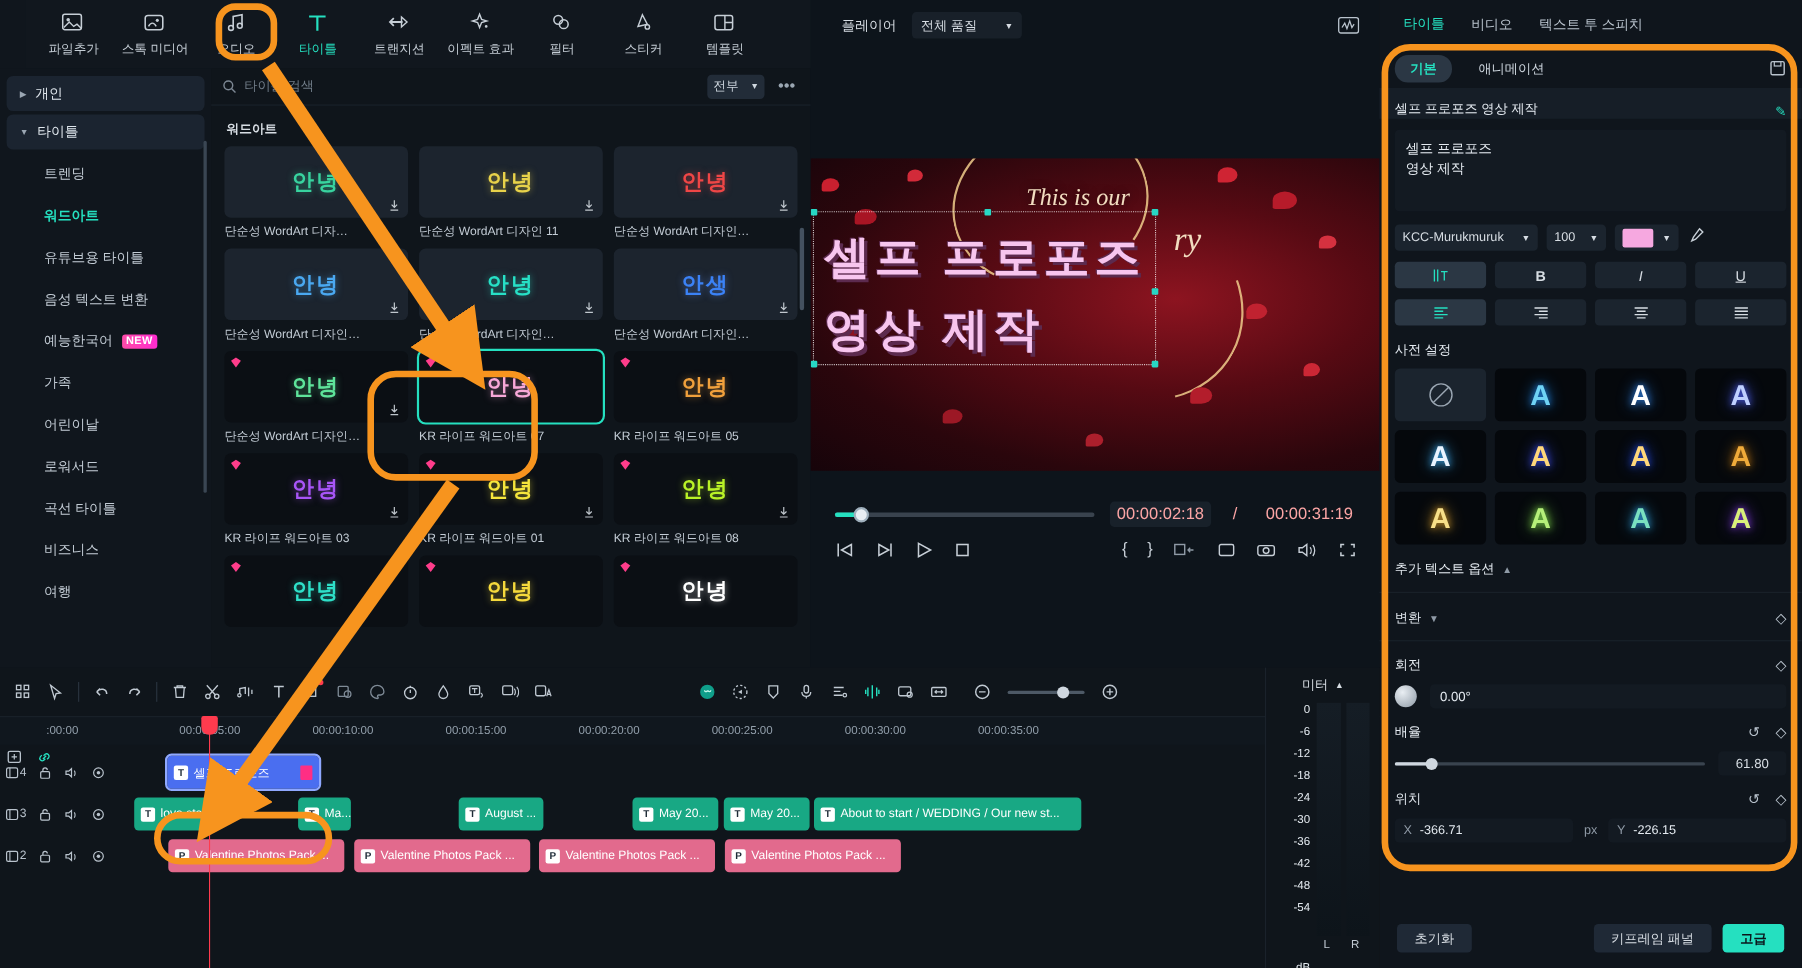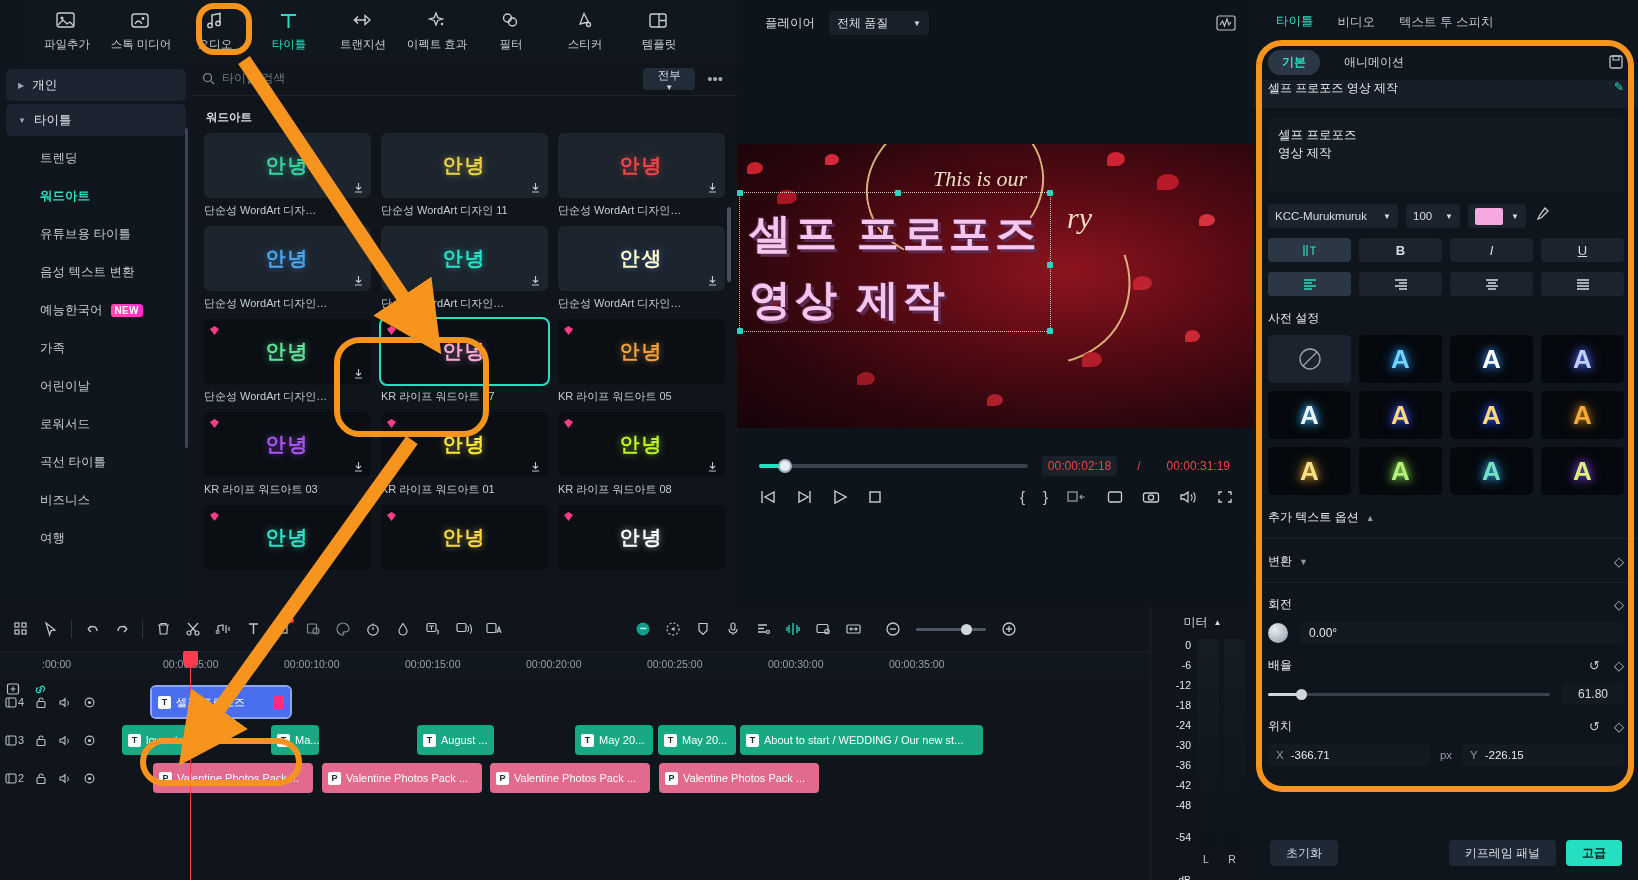--- a/index.html
+++ b/index.html
@@ -39,7 +39,7 @@
     border-bottom:1px solid #1a222b; }
   .srchbox { flex:1; display:flex; align-items:center; gap:7px; color:#6f7b87; font-size:12px; }
   .allsel { width:52px; height:22px; background:#222c38; border-radius:4px; display:flex;
-    align-items:center; justify-content:space-around; font-size:11.5px; color:#cfd7df; cursor:pointer;flex-direction:column; }
+    align-items:center; justify-content:space-around; font-size:11.5px; color:#cfd7df; cursor:pointer; }
   .dots { color:#9aa6b2; font-size:15px; cursor:pointer; padding:0 4px;}
   .sechead { font-size:11.5px; color:#d7dde3; padding:14px 0 8px 14px; font-weight:bold;}
   .grid { padding:0 12px; display:grid; grid-template-columns:repeat(3,1fr); gap:8px 10px; }

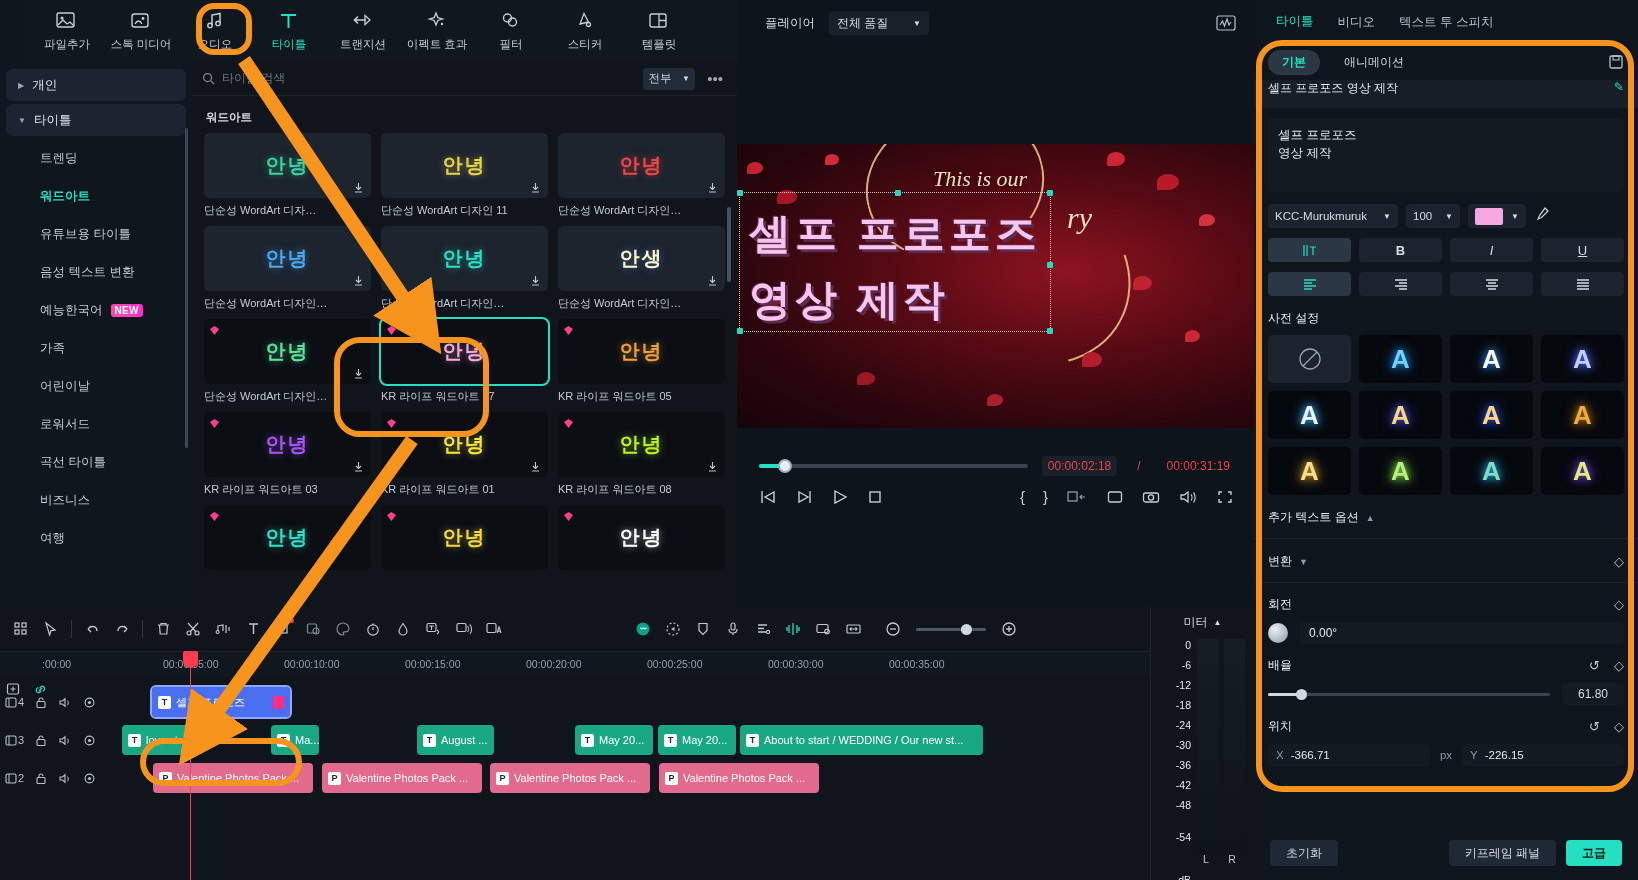--- a/index.html
+++ b/index.html
@@ -99,7 +99,7 @@
   .pill { padding:4px 14px; border-radius:12px; font-size:12px; color:#cfd7df; cursor:pointer;}
   .pill.on { background:#2b3744; color:#25e0c0; font-weight:bold;}
   .savei { margin-left:auto; width:16px; height:16px; cursor:pointer;}
-  .rowbar { height:28px; background:#161e27; display:flex; align-items:flex-start; padding:0 14px;
+  .rowbar { height:28px; background:#161e27; display:flex; align-items:flex-end; padding:0 14px;
     font-size:12px; color:#e4eaf0;gap:48px; }
   .rowbar .pen { margin-left:auto; color:#25e0c0; font-size:12px; cursor:pointer;}
   .txtarea { margin:10px 14px 0; height:74px; background:#131a22; border-radius:4px; padding:8px 10px;

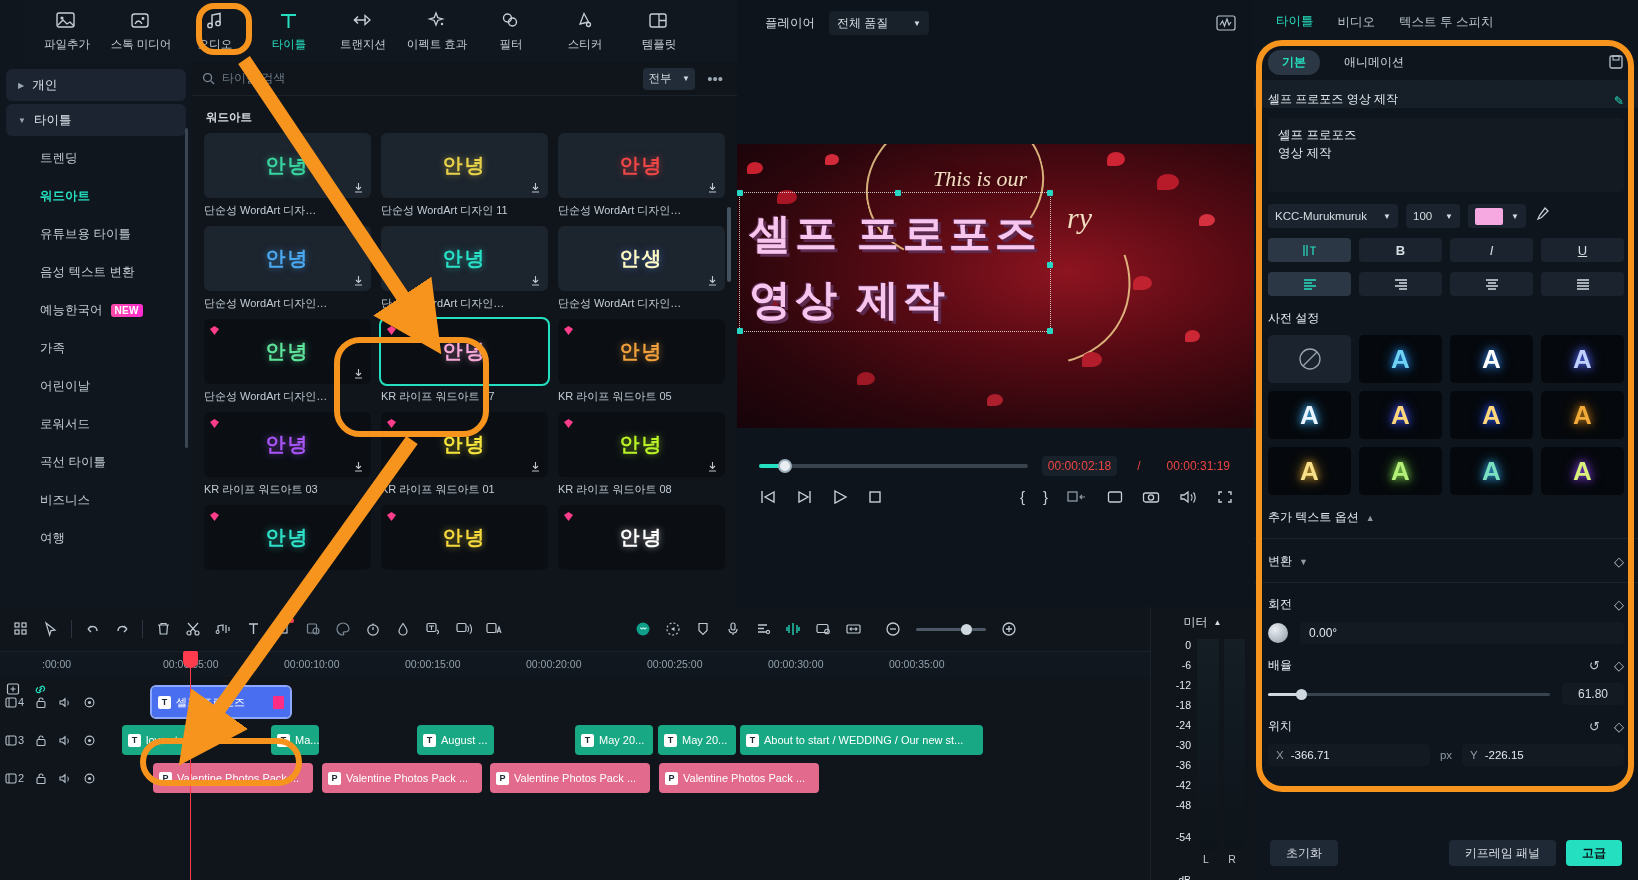--- a/index.html
+++ b/index.html
@@ -392,7 +392,7 @@
         </div>
         <div class="cell">
           <div class="thumb">
-            <span class="ko" style="color:#fef9c3;text-shadow:0 0 7px #5d8ef788">안생</span>
+            <span class="ko" style="color:#3b82f6;text-shadow:0 0 7px #5d8ef788">안생</span>
             <span class="dl"><svg width="13" height="13" viewBox="0 0 13 13">
                 <path d="M6.5 2v6M4 6l2.5 2.5L9 6M3 11h7" fill="none" stroke="#dfe6ec" stroke-width="1.1"></path>
               </svg></span>

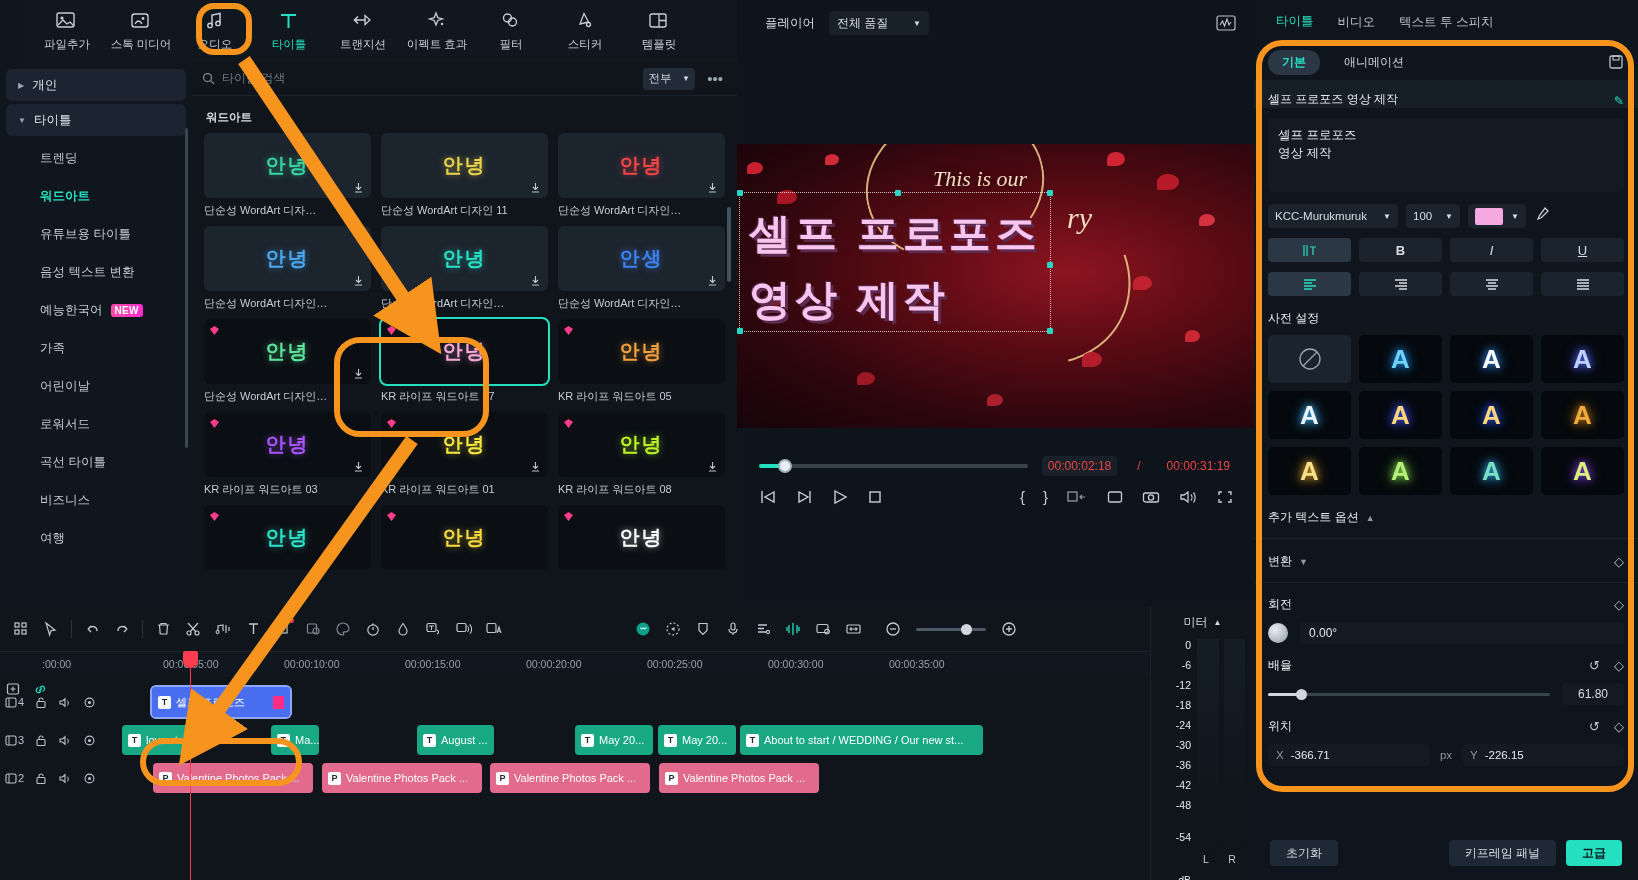--- a/index.html
+++ b/index.html
@@ -83,7 +83,7 @@
   .track .fill { position:absolute; left:0; top:0; height:4px; width:9%; background:#25e0c0; border-radius:3px;}
   .track .knob { position:absolute; left:7%; top:-5px; width:14px; height:14px; border-radius:50%;
     background:#e9eef3; border:2px solid #9fb0bd;}
-  .tcode { font-size:12px; background:#18212a; border-radius:4px; padding:3px 6px; color:#ef4444; }
+  .tcode { font-size:15px; background:#18212a; border-radius:4px; padding:3px 6px; color:#fca5a5; }
   .tcode.plain { background:none; }
   .btnrow { display:flex; align-items:center; padding:12px 20px 0 22px; gap:18px; color:#c6ced6; }
   .btnrow .sp { flex:1; }

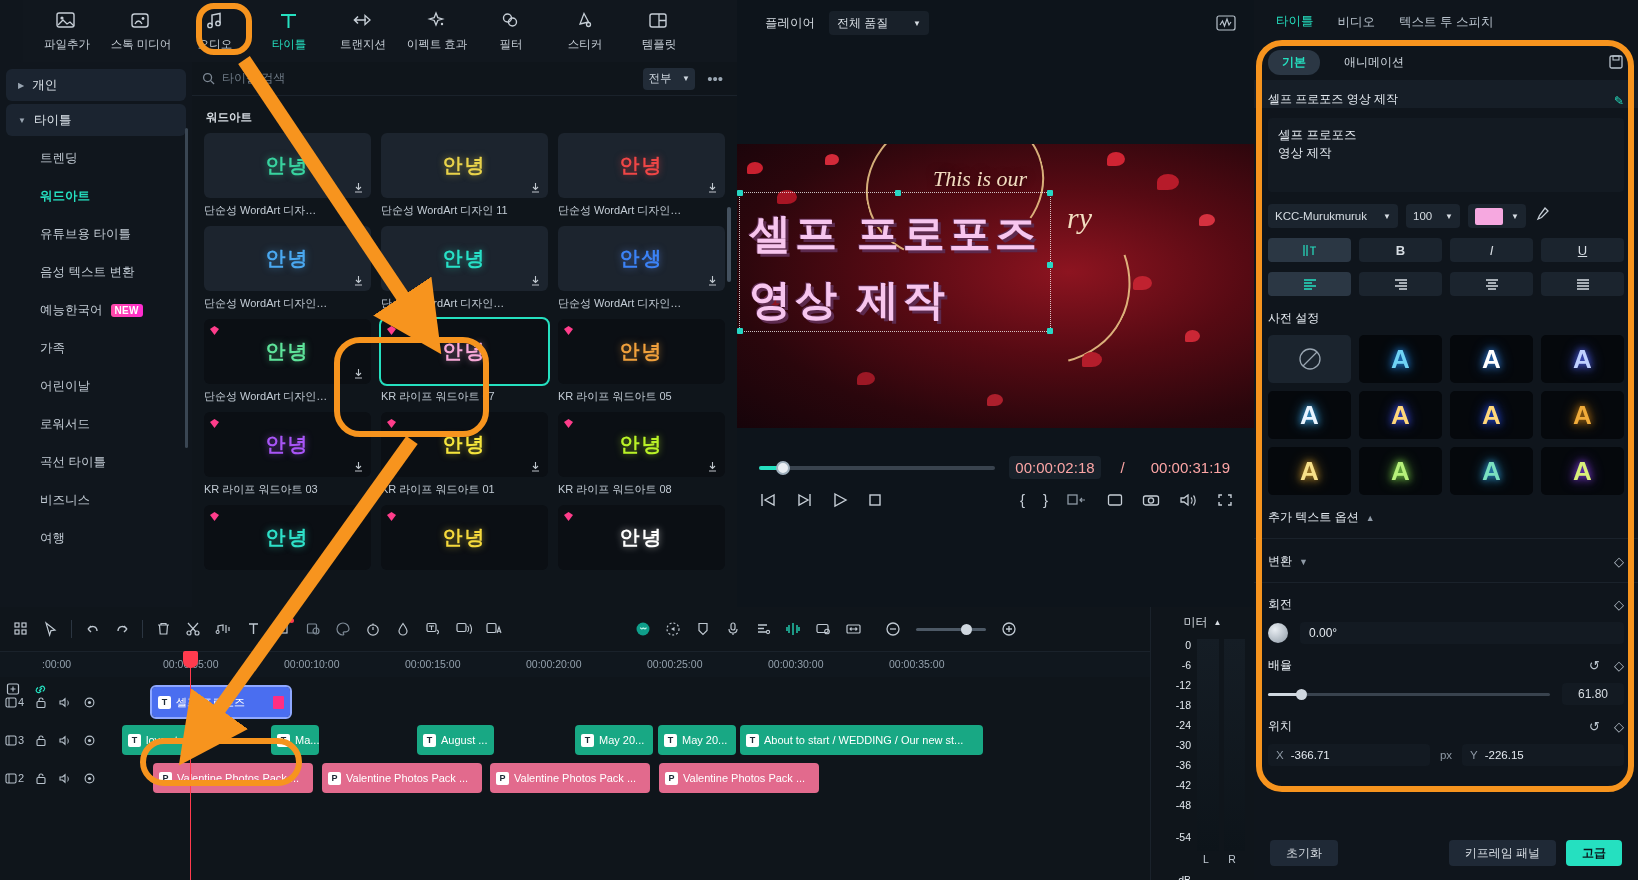--- a/index.html
+++ b/index.html
@@ -1139,7 +1139,7 @@
           <div style="top: 120px;">-36</div>
           <div style="top: 140px;">-42</div>
           <div style="top: 160px;">-48</div>
-          <div style="top: 180px; margin-top: 12px;">-54</div>
+          <div style="top: 180px;">-54</div>
           <div style="top: 200px; margin-top: 35px;">dB</div>
         </div>
       <div class="mbars">

